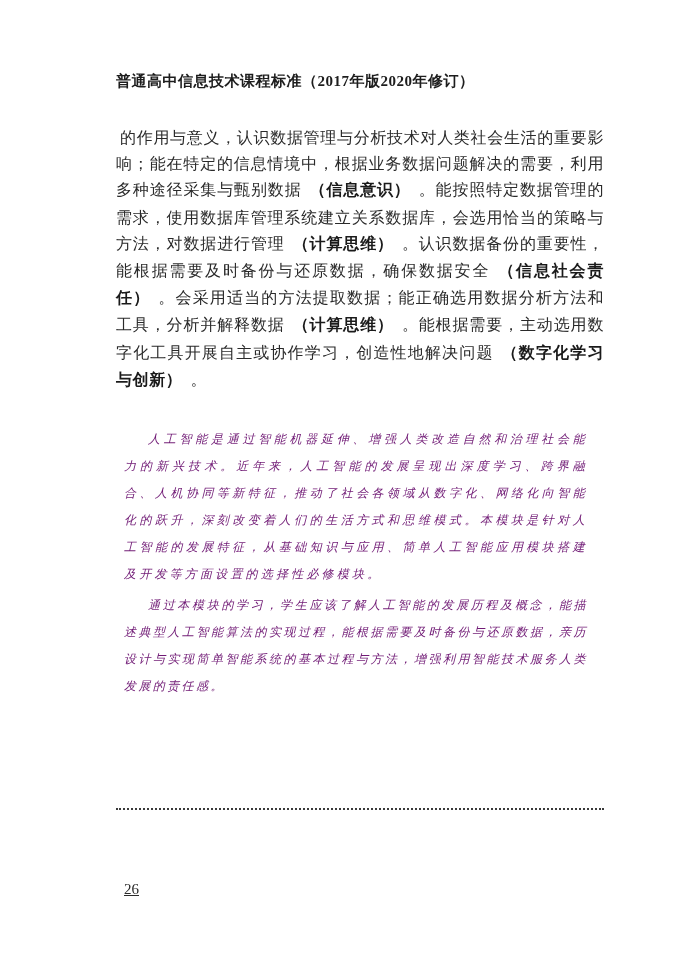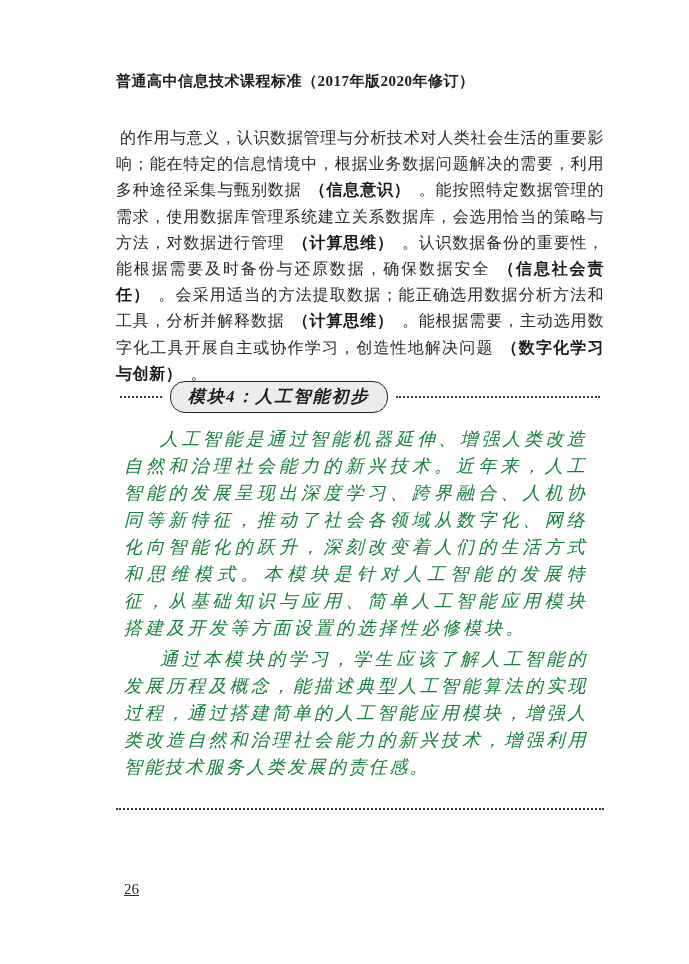--- a/index.html
+++ b/index.html
@@ -34,7 +34,7 @@
   }
   .intro .seg.bold {
     font-weight: bold;
-    font-family: Liberation Serif, serif;
+    font-family: Liberation Mono, monospace;
     color: #1a1a1a;
   }
 

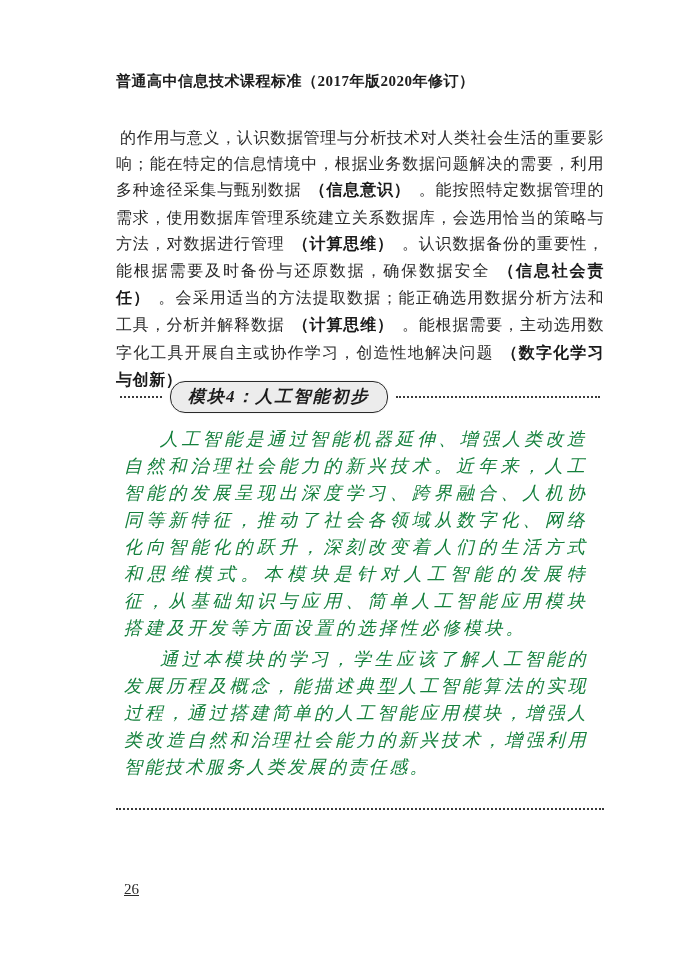--- a/index.html
+++ b/index.html
@@ -88,11 +88,6 @@
 
   <div class="intro"><span class="seg">的作用与意义，认识数据管理与分析技术对人类社会生活的重要影响；能在特定的信息情境中，根据业务数据问题解决的需要，利用多种途径采集与甄别数据</span><span class="seg bold">（信息意识）</span><span class="seg">。能按照特定数据管理的需求，使用数据库管理系统建立关系数据库，会选用恰当的策略与方法，对数据进行管理</span><span class="seg bold">（计算思维）</span><span class="seg">。认识数据备份的重要性，能根据需要及时备份与还原数据，确保数据安全</span><span class="seg bold">（信息社会责任）</span><span class="seg">。会采用适当的方法提取数据；能正确选用数据分析方法和工具，分析并解释数据</span><span class="seg bold">（计算思维）</span><span class="seg">。能根据需要，主动选用数字化工具开展自主或协作学习，创造性地解决问题</span><span class="seg bold">（数字化学习与创新）</span><span class="seg">。</span></div>
 
-  <div class="module-banner">
-    <span class="dotline left"></span>
-    <span class="module-capsule">模块4：人工智能初步</span>
-    <span class="dotline right"></span>
-  </div>
 
   <div class="kai-block">
       <p class="kai-para first">人工智能是通过智能机器延伸、增强人类改造自然和治理社会能力的新兴技术。近年来，人工智能的发展呈现出深度学习、跨界融合、人机协同等新特征，推动了社会各领域从数字化、网络化向智能化的跃升，深刻改变着人们的生活方式和思维模式。本模块是针对人工智能的发展特征，从基础知识与应用、简单人工智能应用模块搭建及开发等方面设置的选择性必修模块。</p>

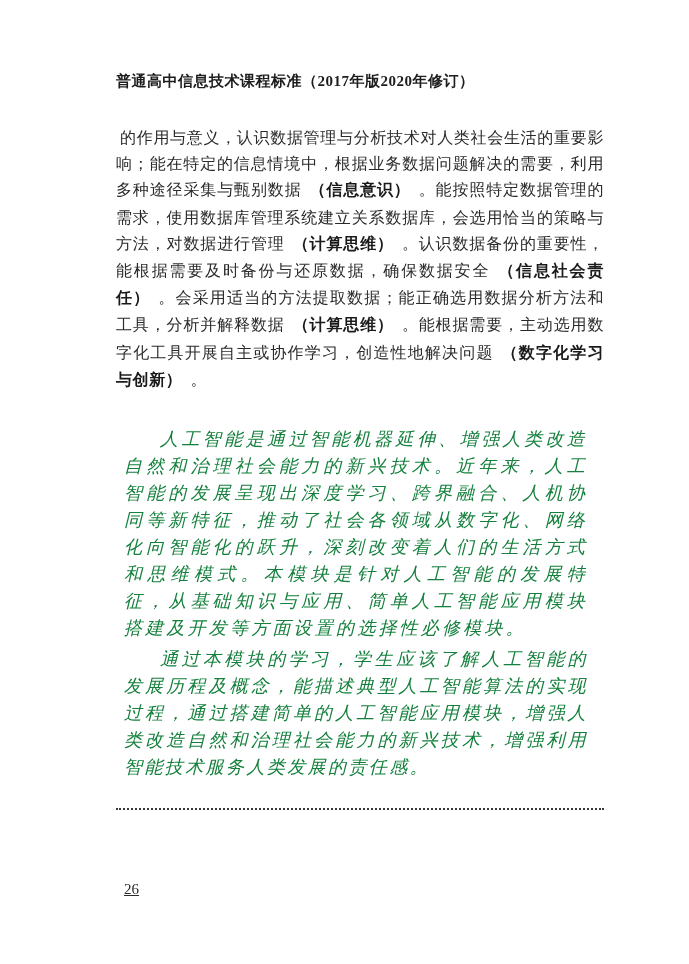--- a/index.html
+++ b/index.html
@@ -59,8 +59,8 @@
   .kai-block {
     position: absolute; left: 104px; top: 406px; width: 472px;
     font-style: italic;
-    font-size: 18px; line-height: 27px;
-    color: #15803d;
+    font-size: 12px; line-height: 27px;
+    color: #701a75;
     text-align: justify;
     font-family: "Liberation Serif", serif;
   }

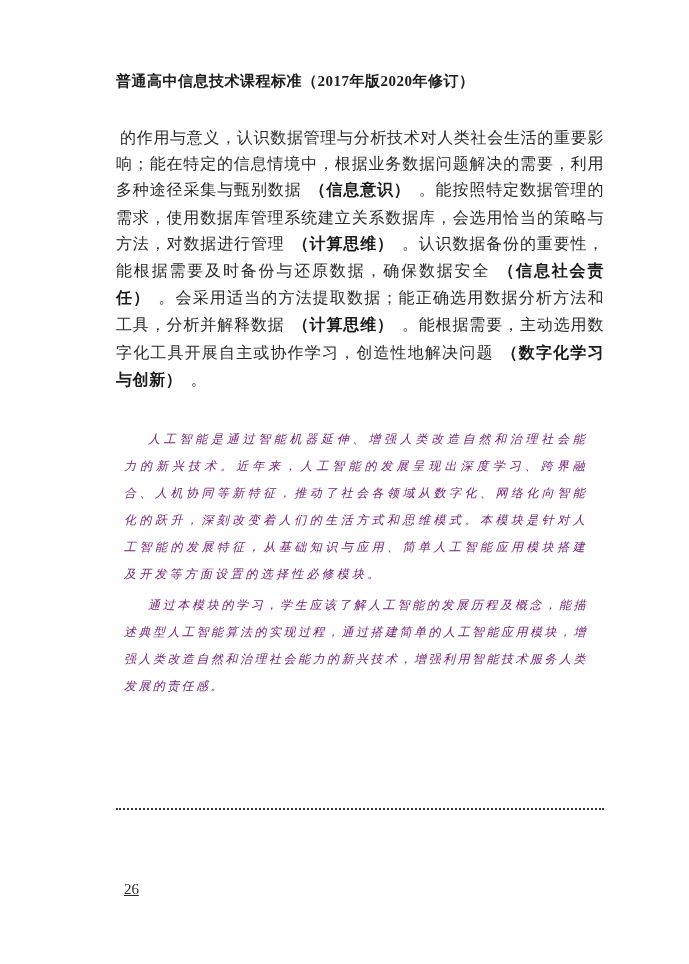--- a/index.html
+++ b/index.html
@@ -91,7 +91,7 @@
 
   <div class="kai-block">
       <p class="kai-para first">人工智能是通过智能机器延伸、增强人类改造自然和治理社会能力的新兴技术。近年来，人工智能的发展呈现出深度学习、跨界融合、人机协同等新特征，推动了社会各领域从数字化、网络化向智能化的跃升，深刻改变着人们的生活方式和思维模式。本模块是针对人工智能的发展特征，从基础知识与应用、简单人工智能应用模块搭建及开发等方面设置的选择性必修模块。</p>
-      <p class="kai-para">通过本模块的学习，学生应该了解人工智能的发展历程及概念，能描述典型人工智能算法的实现过程，通过搭建简单的人工智能应用模块，增强人类改造自然和治理社会能力的新兴技术，增强利用智能技术服务人类发展的责任感。</p>
+      <p class="kai-para">通过本模块的学习，学生应该了解人工智能的发展历程及概念，能描述典型人工智能算法的实现过程，能根据需要及时备份与还原数据，亲历设计与实现简单智能系统的基本过程与方法，增强利用智能技术服务人类发展的责任感。</p>
     </div>
 
   <div class="section-end-rule"></div>

